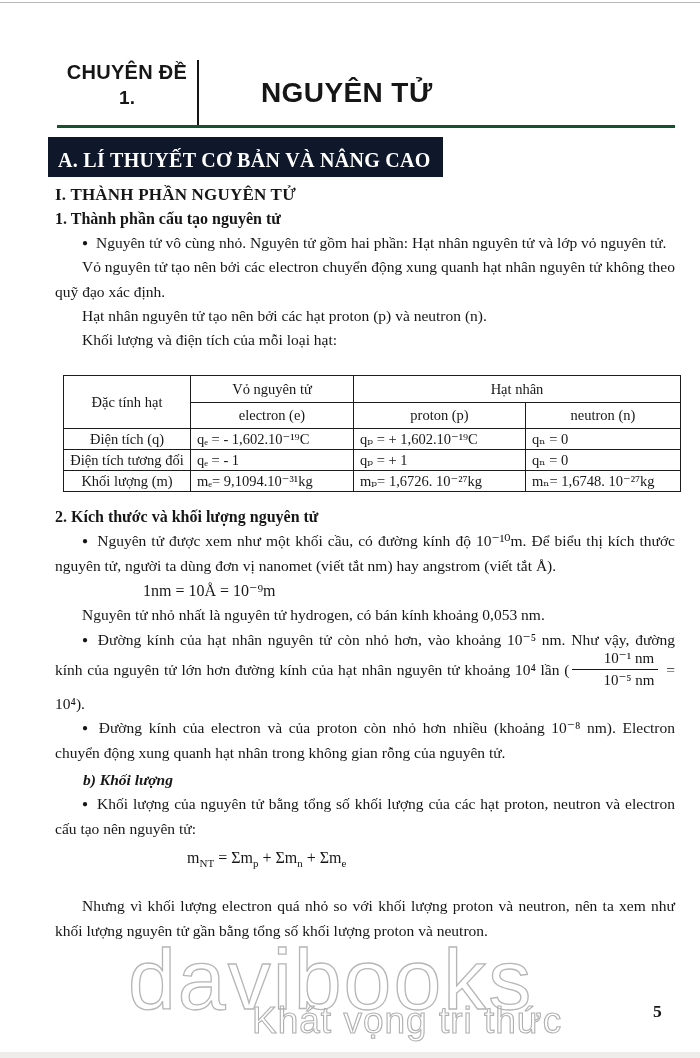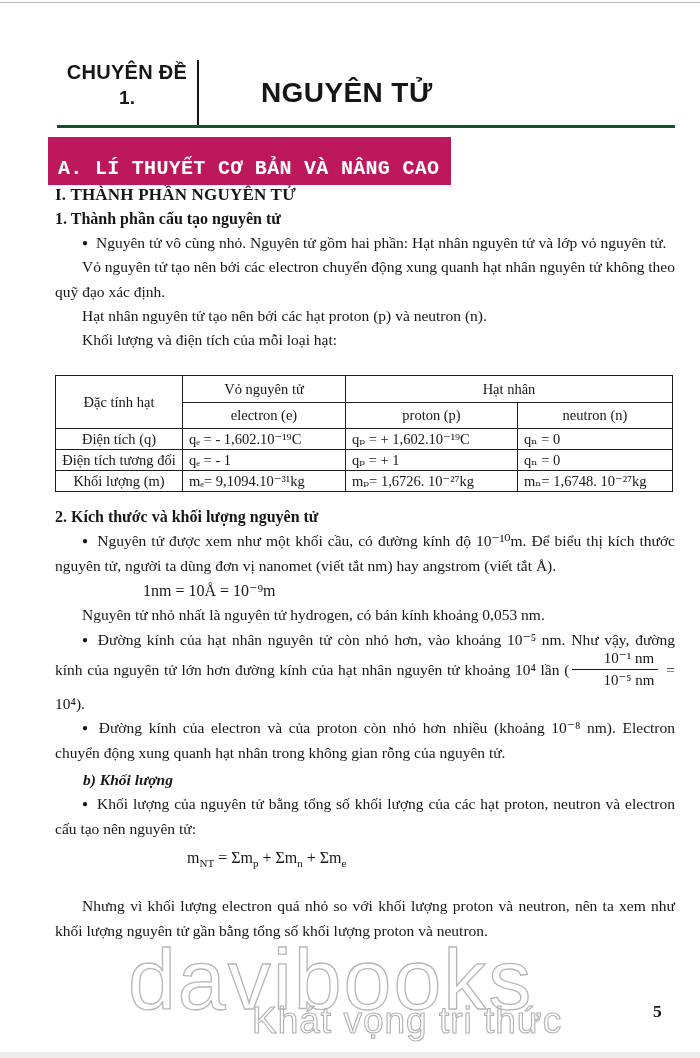--- a/index.html
+++ b/index.html
@@ -21,8 +21,8 @@
   .ch-title{flex:1;display:flex;align-items:center;padding-left:62px;font-size:28px;letter-spacing:0.4px;}
 
   
-  .banner{position:absolute;left:48px;top:137px;background:#be185d;color:#ffffff;
-    font-weight:bold;font-size:20px;padding:20px 12px 5px 10px;letter-spacing:0.3px;font-family:Liberation Mono, monospace;}
+  .banner{position:absolute;left:48px;top:137px;background:#0f172a;color:#ffffff;
+    font-weight:bold;font-size:20px;padding:12px 12px 5px 10px;letter-spacing:0.3px;}
 
   
   .blk{position:absolute;left:55px;width:620px;text-align:justify;font-size:15.5px;line-height:24.3px;}

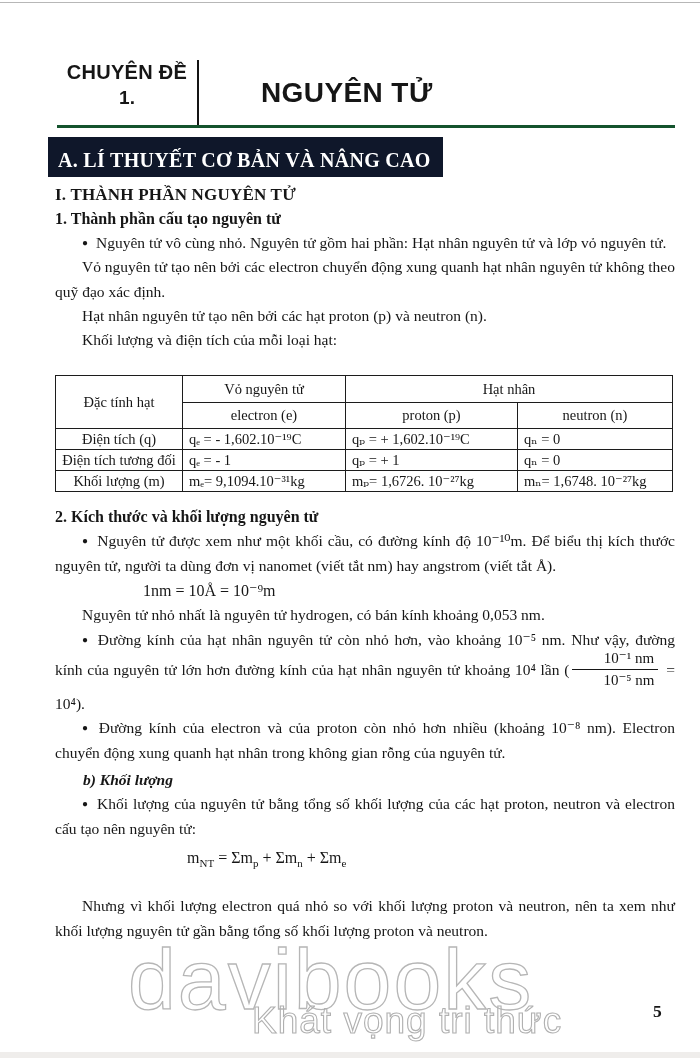--- a/index.html
+++ b/index.html
@@ -48,7 +48,7 @@
   .frac .den{display:block;padding:2px 4px 0;}
 
   
-  .ptable{position:absolute;left:55px;top:375px;border-collapse:collapse;table-layout:fixed;
+  .ptable{position:absolute;left:63px;top:375px;border-collapse:collapse;table-layout:fixed;
     font-size:14.5px;}
   .ptable th,.ptable td{border:1px solid #1c1c1c;padding:1px 6px;font-weight:normal;}
   .ptable th{text-align:center;}

